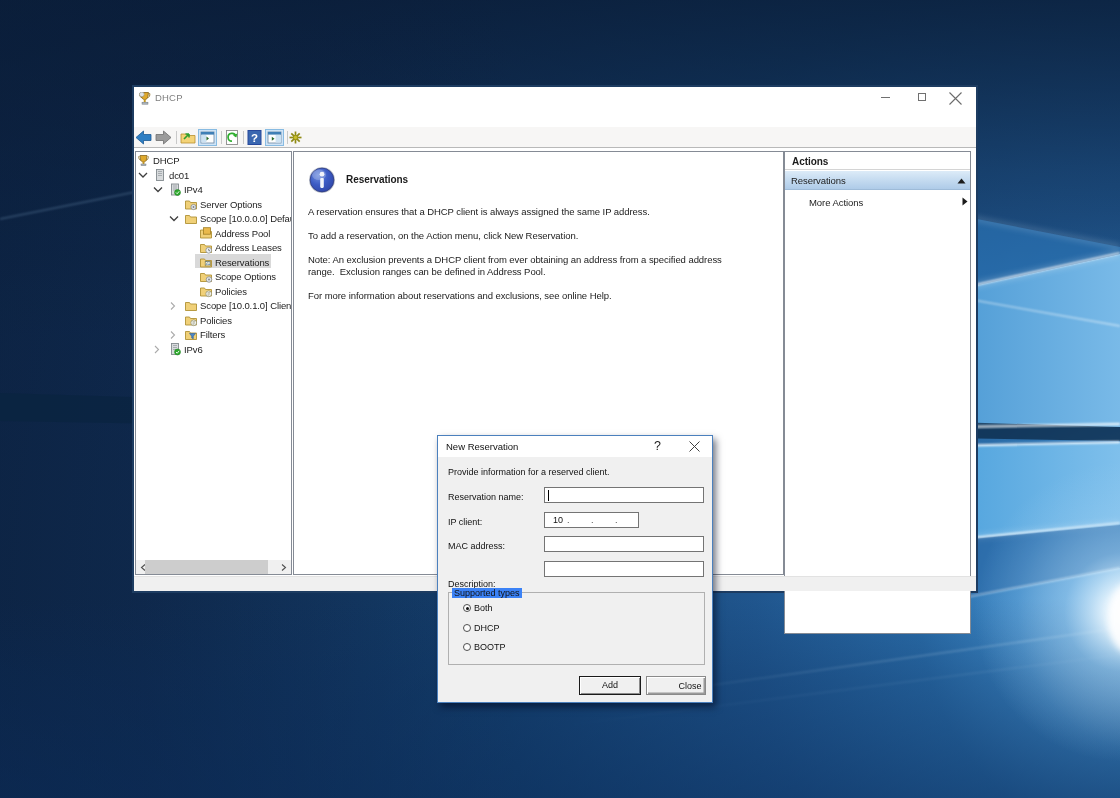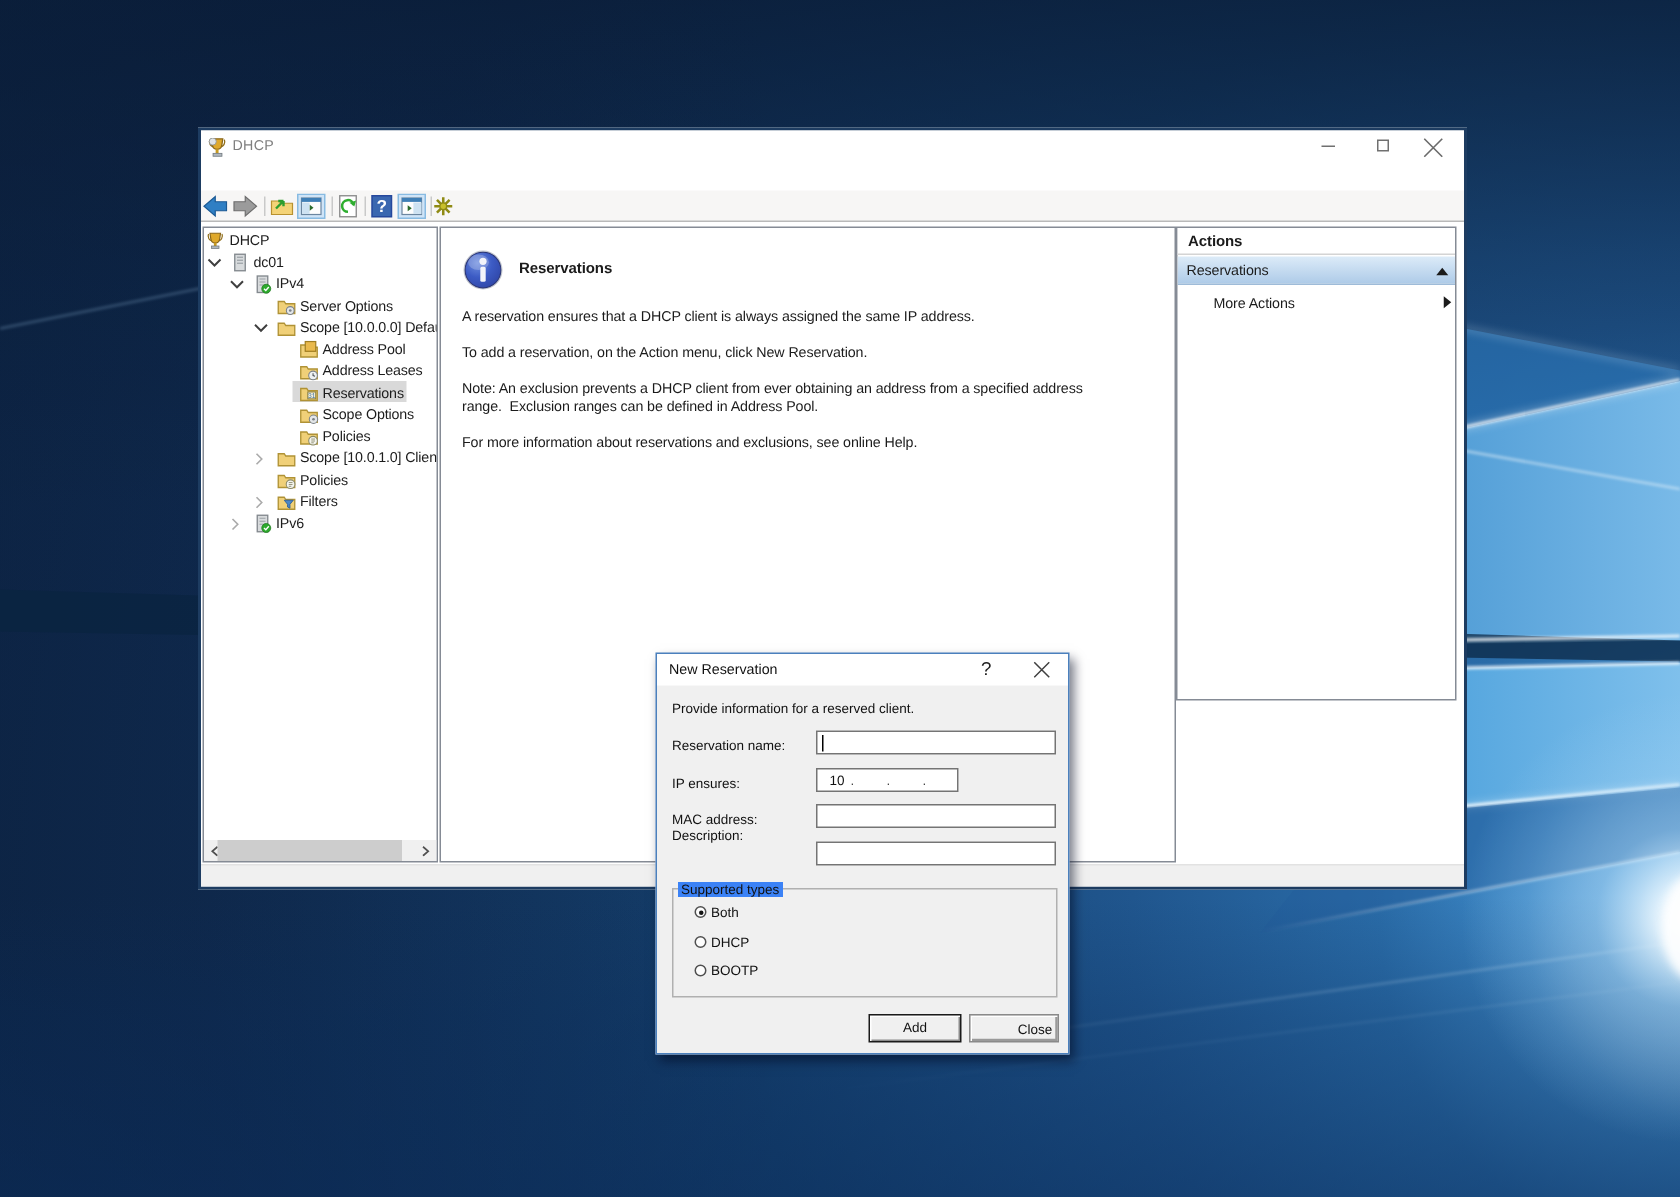--- a/index.html
+++ b/index.html
@@ -330,7 +330,7 @@
     <div class="abs bodytxt" style="left:14px;top:113.5px;">range.&nbsp; Exclusion ranges can be defined in Address Pool.</div>
     <div class="abs bodytxt" style="left:14px;top:137.5px;">For more information about reservations and exclusions, see online Help.</div>
   </div>
-  <div class="pane" id="actpane" style="left:650px;top:64px;width:187px;height:316px;">
+  <div class="pane" id="actpane" style="left:650px;top:64px;width:187px;height:483px;">
     <div class="abs" style="left:0;top:0;width:185px;height:18px;background:#ffffff;border-bottom:1px solid #d4d4d4;">
       <div class="abs bodytxt" style="left:7px;top:4px;font-weight:bold;font-size:10px;">Actions</div>
     </div>

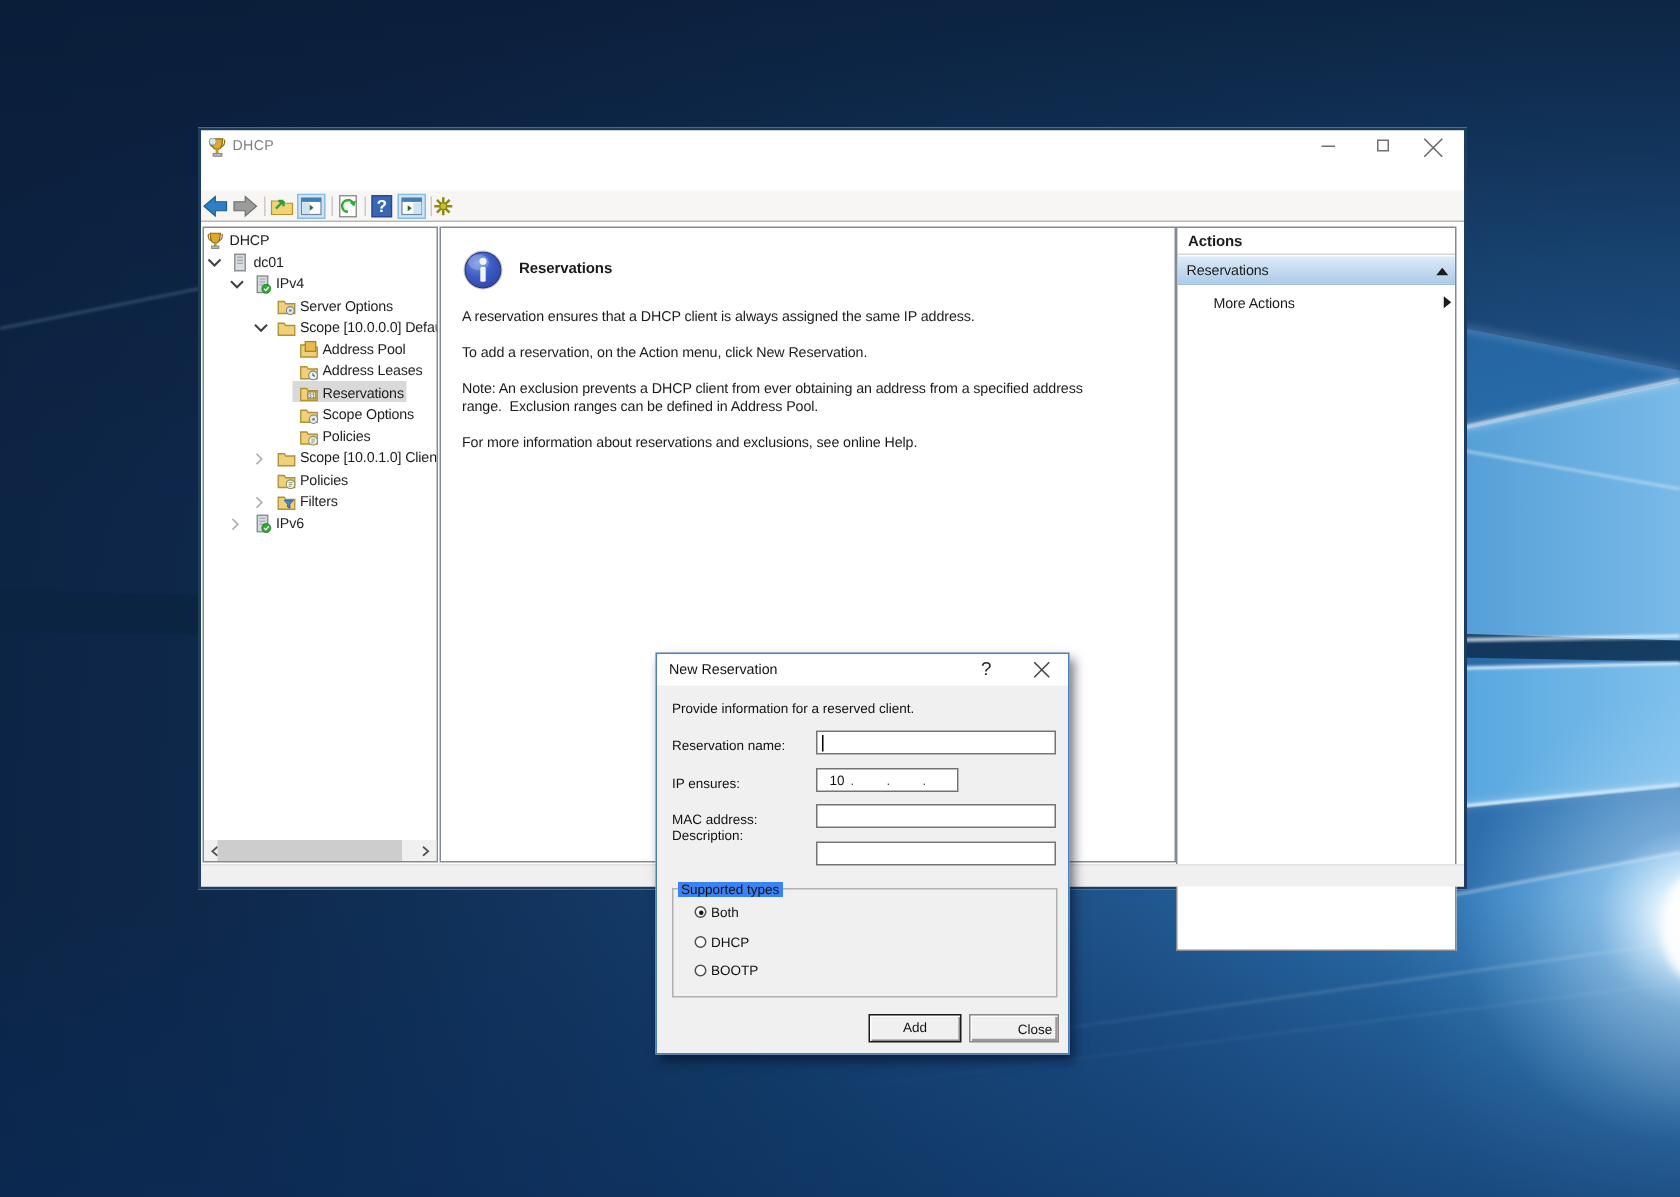--- a/index.html
+++ b/index.html
@@ -358,7 +358,7 @@
   </div>
   <div class="abs" style="left:10px;top:31px;">Provide information for a reserved client.</div>
   <div class="abs" style="left:10px;top:56px;">Reservation name:</div>
-  <div class="abs" style="left:10px;top:81px;">IP ensures:</div>
+  <div class="abs" style="left:10px;top:81px;">IP client:</div>
   <div class="abs" style="left:10px;top:105px;">MAC address:</div>
   <div class="abs" style="left:10px;top:116px;text-align:right;">Description:</div>
   <div class="abs" style="left:106px;top:51px;width:160px;height:16px;background:#fff;border:1px solid #747474;">

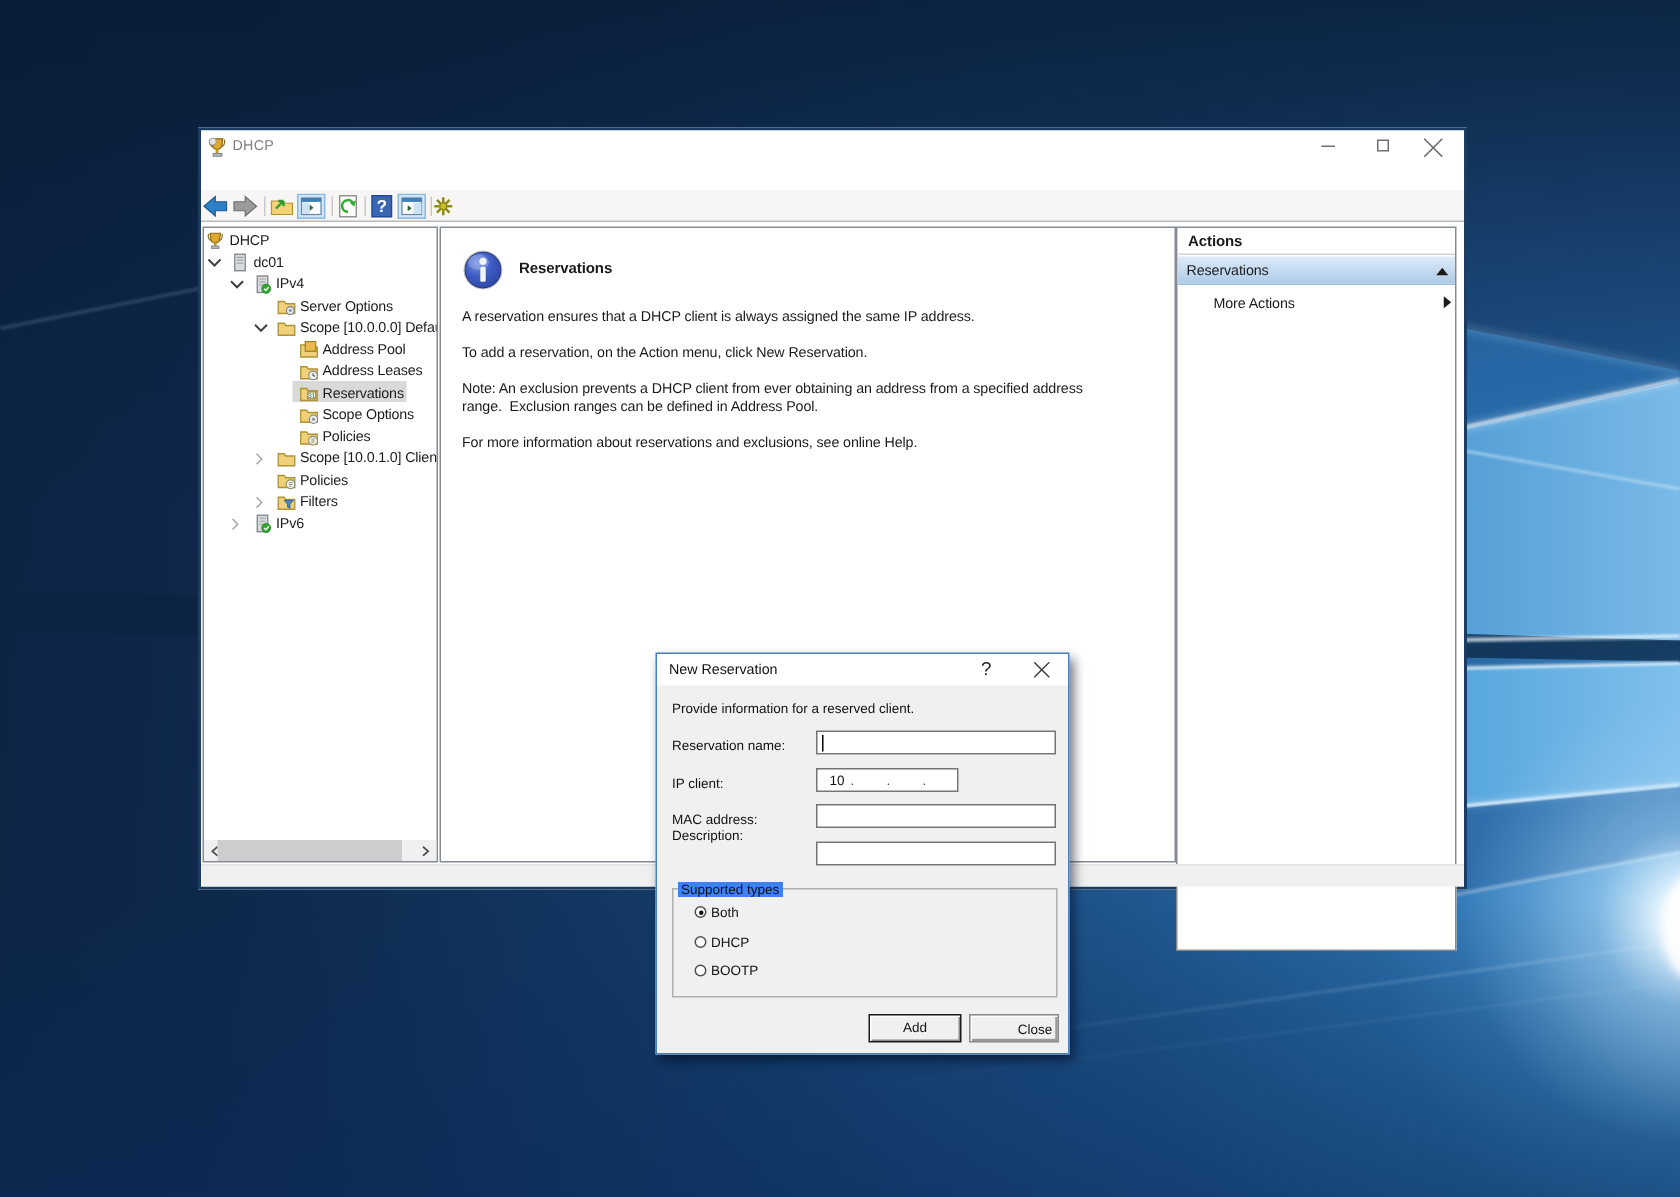--- a/index.html
+++ b/index.html
@@ -360,7 +360,7 @@
   <div class="abs" style="left:10px;top:56px;">Reservation name:</div>
   <div class="abs" style="left:10px;top:81px;">IP client:</div>
   <div class="abs" style="left:10px;top:105px;">MAC address:</div>
-  <div class="abs" style="left:10px;top:116px;text-align:right;">Description:</div>
+  <div class="abs" style="left:10px;top:143px;text-align:right;">Description:</div>
   <div class="abs" style="left:106px;top:51px;width:160px;height:16px;background:#fff;border:1px solid #747474;">
     <div class="abs" style="left:3px;top:2px;width:1px;height:11px;background:#000;"></div>
   </div>

